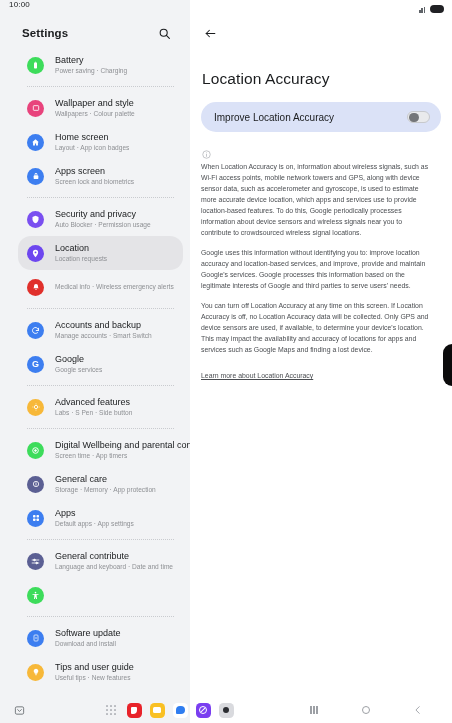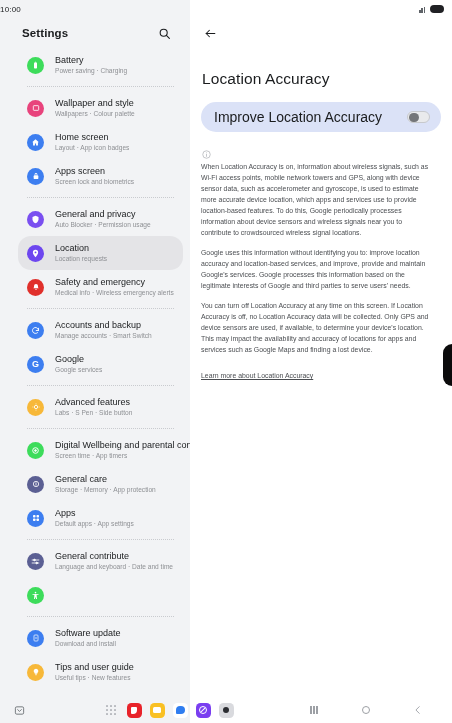--- a/index.html
+++ b/index.html
@@ -21,7 +21,7 @@
   .batt { width: 14px; height: 8px; border-radius: 4px; background: #202124; }
 
   .statusbar-wrap { position: relative; height: 18px; flex: 0 0 18px; display: flex; }
-  .sb-l { width: 190px; background: #f2f3f5; display:flex; align-items:center; }
+  .sb-l { width: 190px; background: #f2f3f5; display:flex; padding-left:9px; }
   .sb-r { flex: 1; background: #ffffff; display:flex; align-items:center; justify-content:flex-end; padding-right:8px; gap:3px; }
 
   

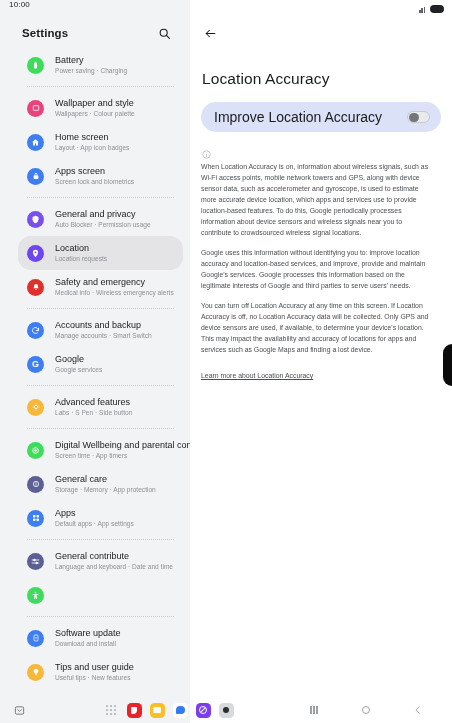--- a/index.html
+++ b/index.html
@@ -86,7 +86,7 @@
     padding: 0 11px 0 13px;
     cursor: pointer;
   }
-  .toggle-label { font-size: 14px; color: #1a1c1e; }
+  .toggle-label { font-size: 10px; color: #1a1c1e; }
   .switch {
     width: 23px; height: 12.5px; border-radius: 7px;
     background: #e9eaec; border: 1px solid #c7c9cd;

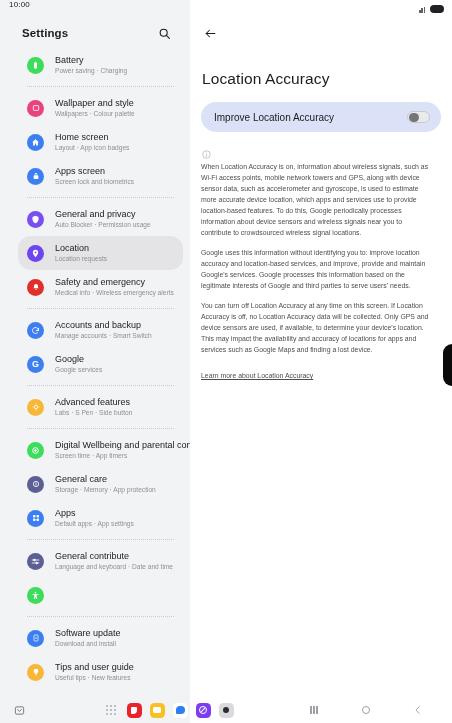--- a/index.html
+++ b/index.html
@@ -226,7 +226,7 @@
               </svg>
             </span>
             <span class="sb-texts">
-              <div class="sb-label">General and privacy</div>
+              <div class="sb-label">Security and privacy</div>
               <div class="sb-sub">Auto Blocker  ·  Permission usage</div>
             </span>
           </div>

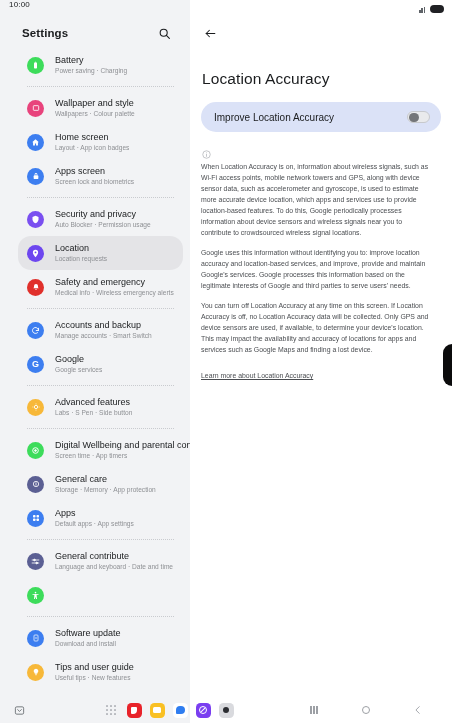--- a/index.html
+++ b/index.html
@@ -249,7 +249,6 @@
               </svg>
             </span>
             <span class="sb-texts">
-              <div class="sb-label">Safety and emergency</div>
               <div class="sb-sub">Medical info  ·  Wireless emergency alerts</div>
             </span>
           </div>

